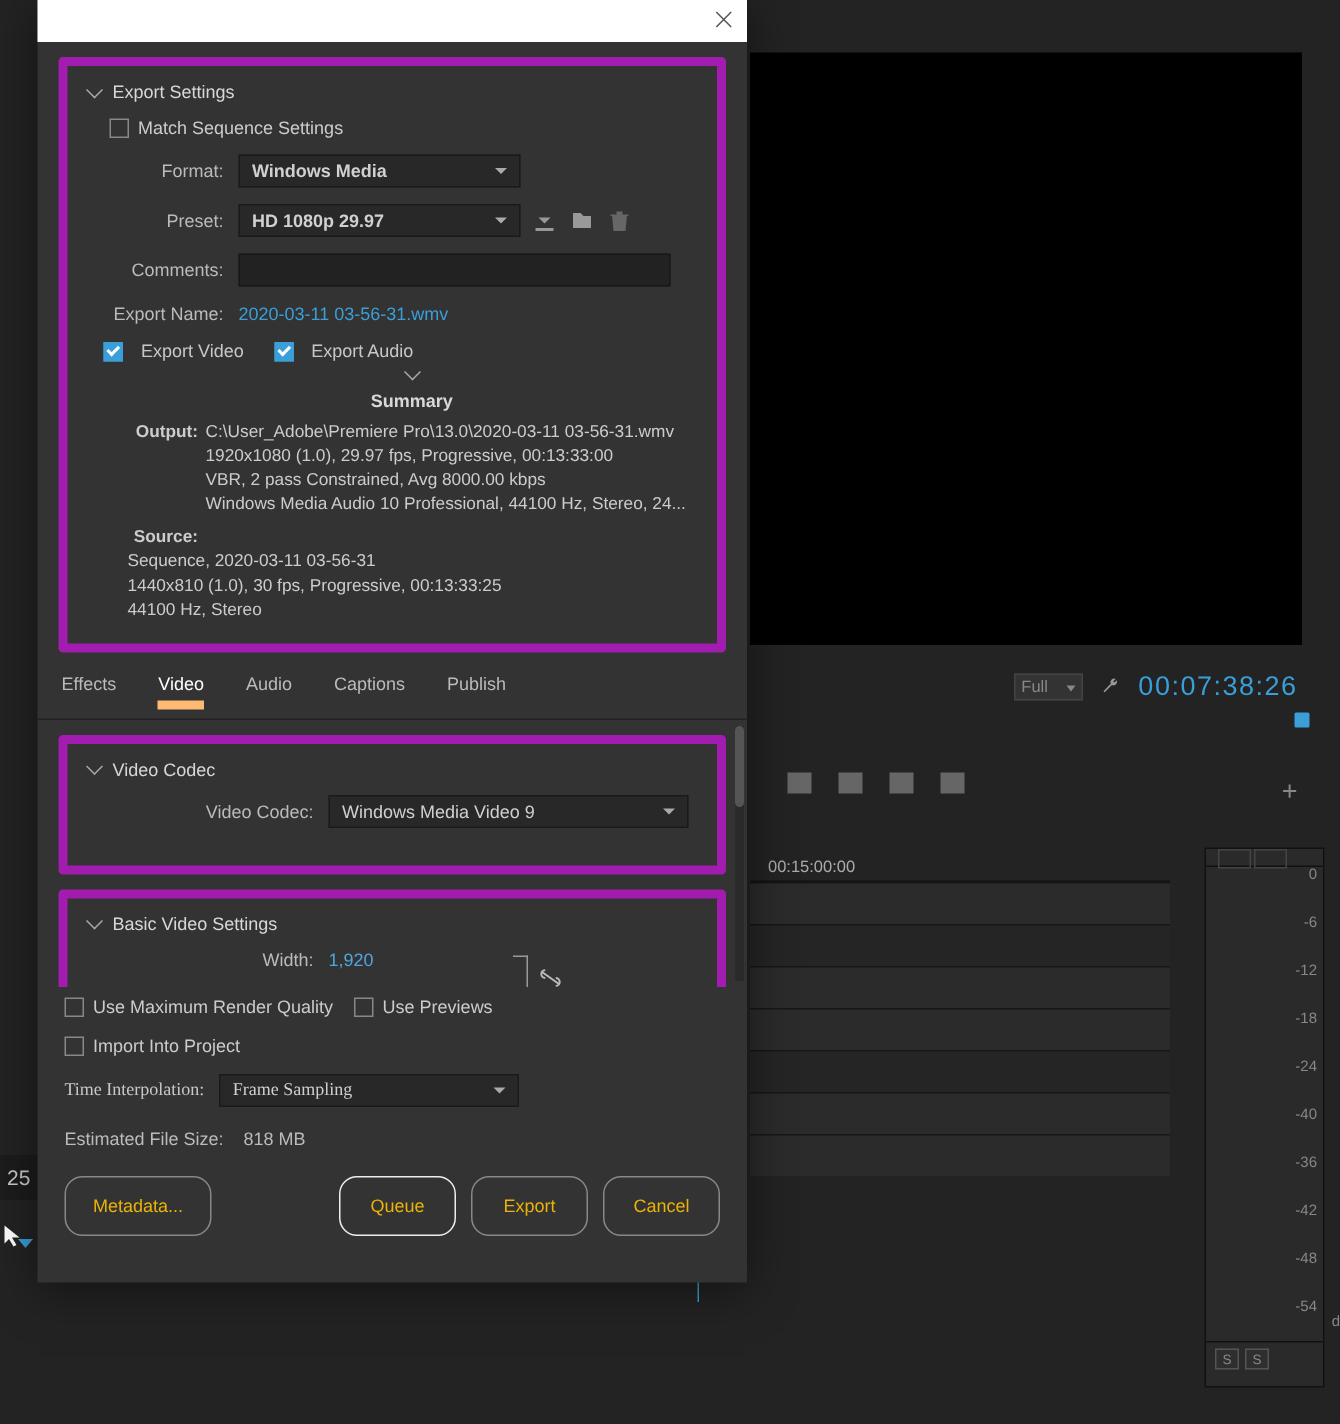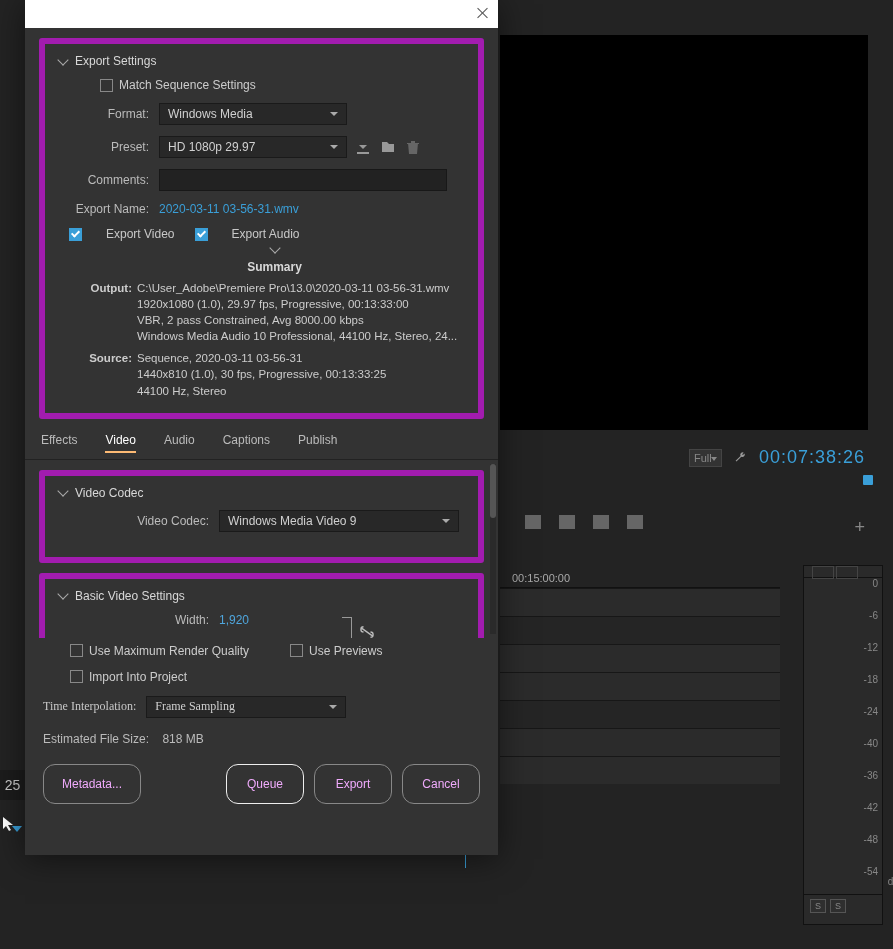--- a/index.html
+++ b/index.html
@@ -311,7 +311,6 @@
   align-items: center;
   margin-bottom: 11px;
   color: #ccc;
-  margin-left: 27px;
 }
 .checkbox-pair {
   display: flex;

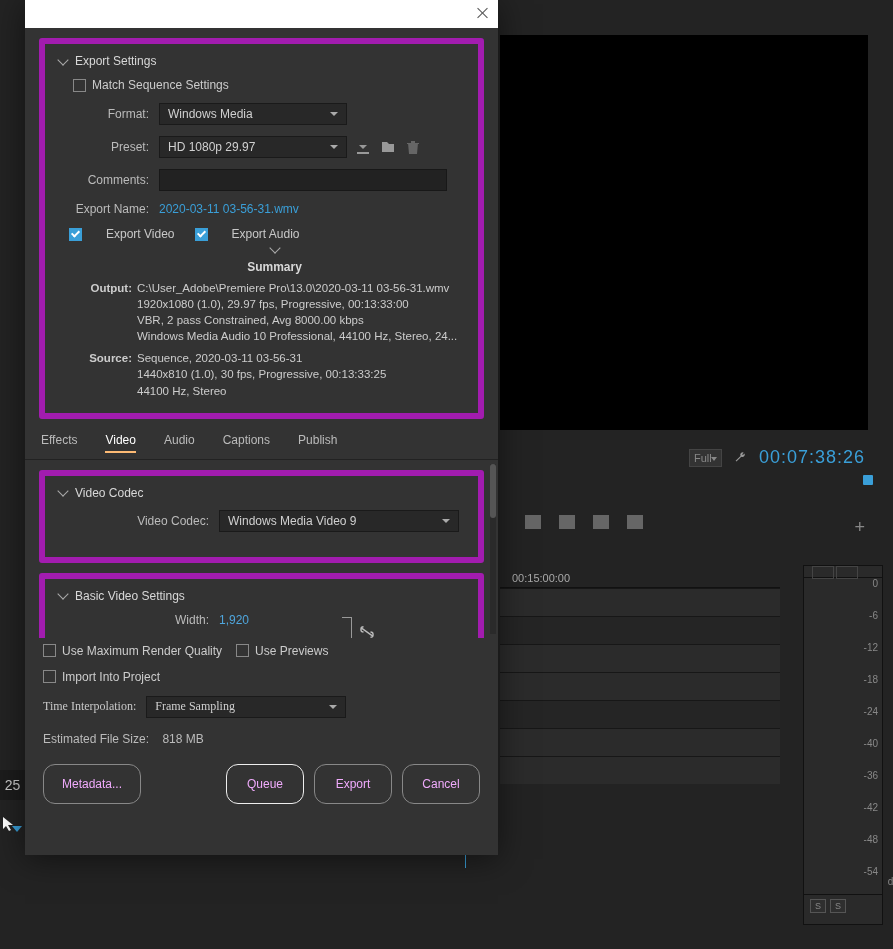--- a/index.html
+++ b/index.html
@@ -257,7 +257,7 @@
   font-size: 12px;
   position: relative;
 }
-.select.wide { width: 188px; }
+.select.wide { width: 188px; font-weight: bold; }
 .select::after {
   content: '';
   border-left: 4px solid transparent;

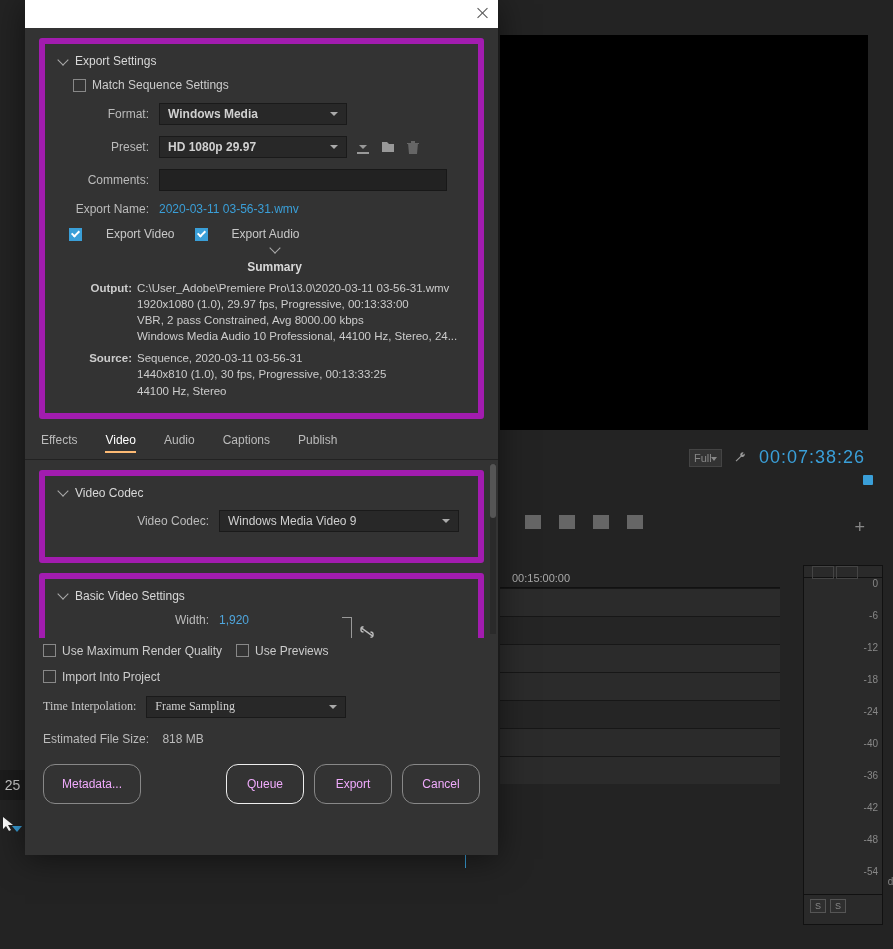--- a/index.html
+++ b/index.html
@@ -450,7 +450,7 @@
 .inline-checkbox-group {
   display: flex;
   align-items: center;
-  gap: 18px;
+  gap: 6px;
 }
 </style>
 </head>

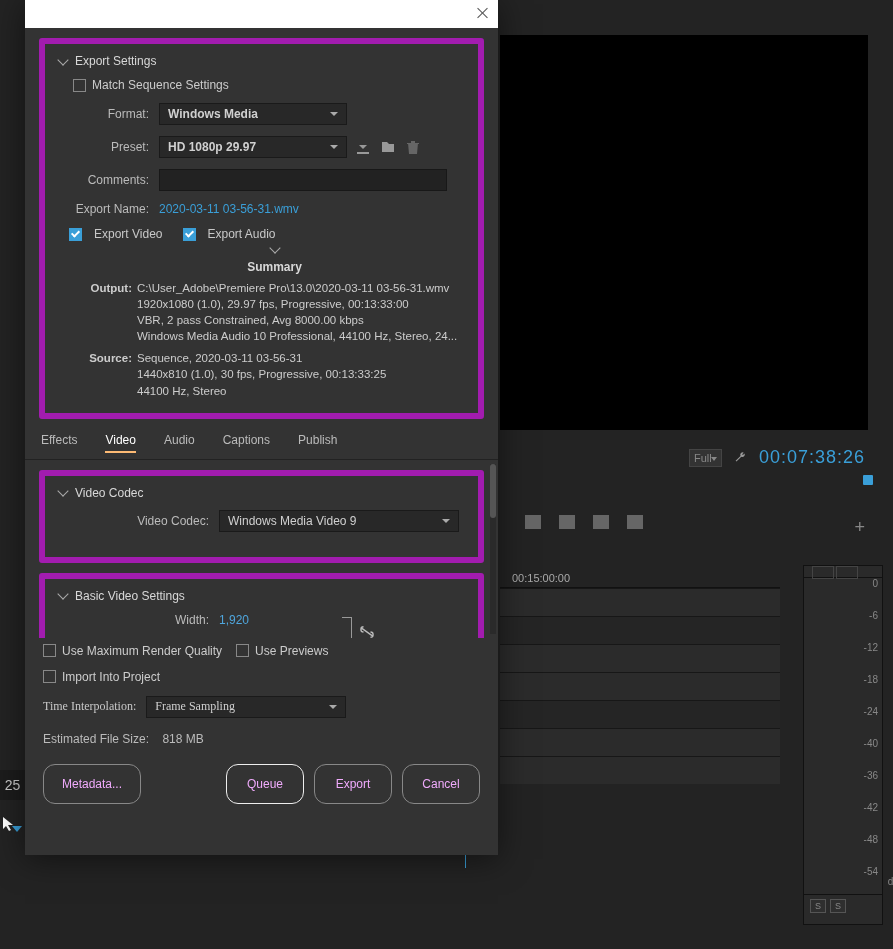--- a/index.html
+++ b/index.html
@@ -597,7 +597,7 @@
 VBR, 2 pass Constrained, Avg 8000.00 kbps
 Windows Media Audio 10 Professional, 44100 Hz, Stereo, 24...</div>
         </div>
-        <div class="summary-line" style="margin-top:6px;">
+        <div class="summary-line" style="margin-top:6px;flex-direction:column;">
           <div class="summary-label">Source:</div>
           <div class="summary-text" style="white-space:pre-line;">Sequence, 2020-03-11 03-56-31
 1440x810 (1.0), 30 fps, Progressive, 00:13:33:25

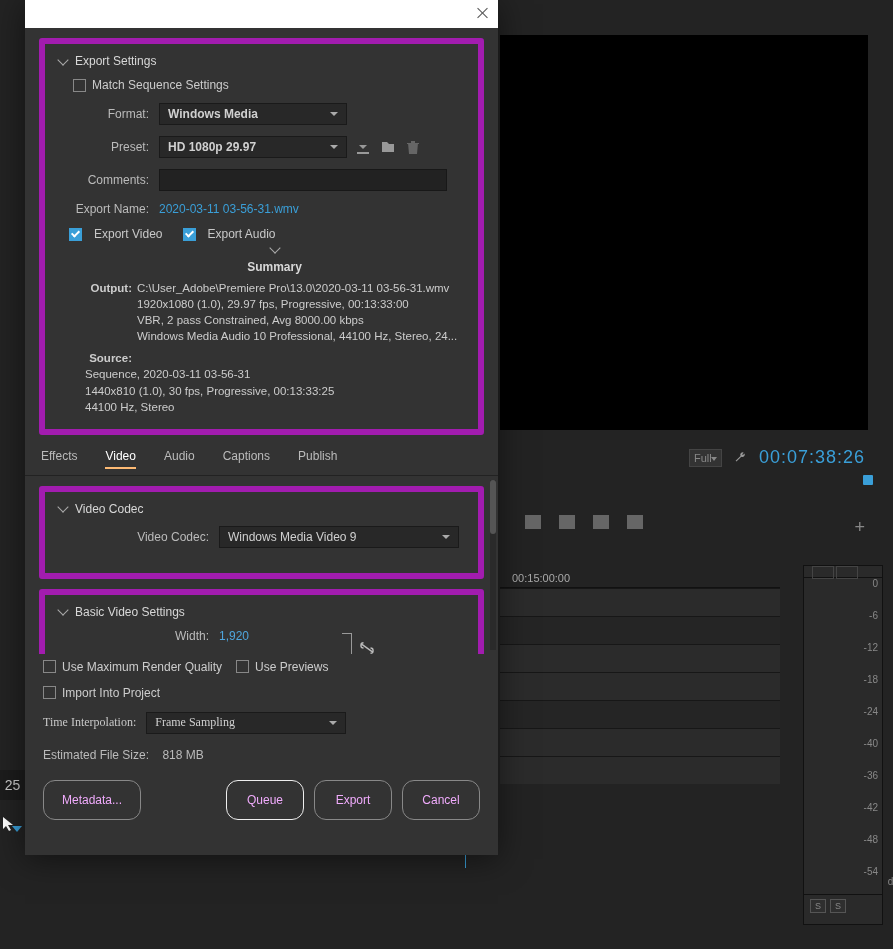--- a/index.html
+++ b/index.html
@@ -362,7 +362,7 @@
 }
 .tab.active {
   color: #fff;
-  border-bottom: 2px solid #fdba74;
+  border-bottom: 6px solid #fdba74;
 }
 
 .scroll-pane {

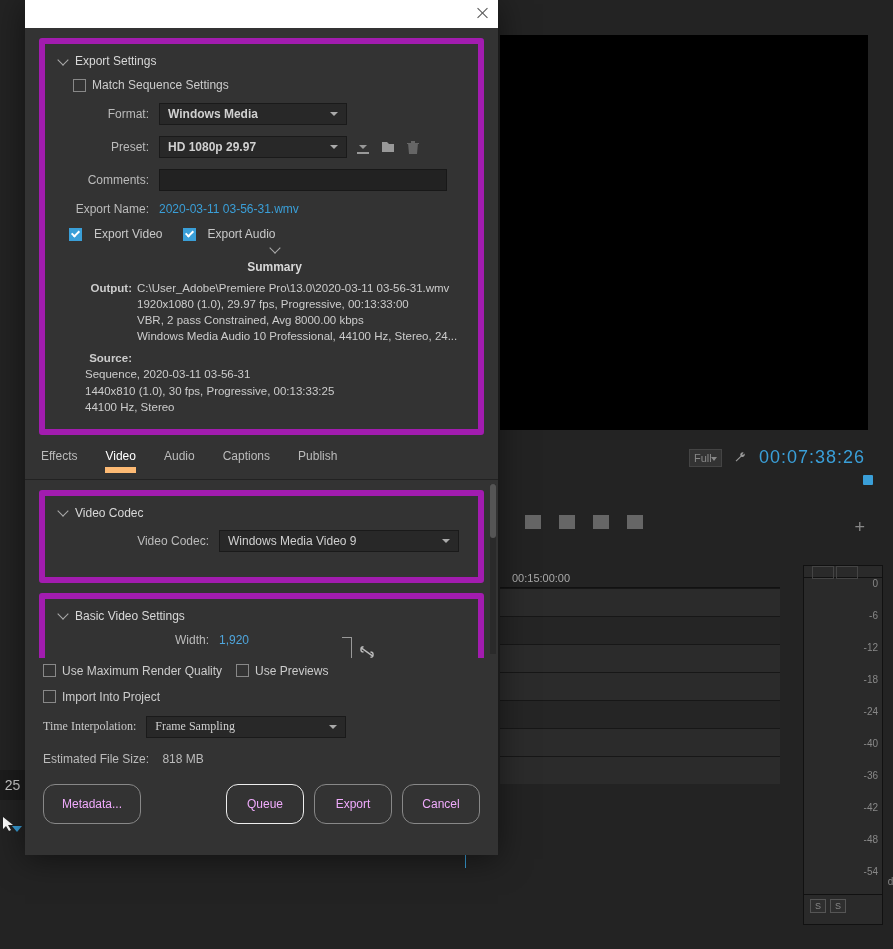--- a/index.html
+++ b/index.html
@@ -34,7 +34,7 @@
   padding-right: 15px;
 }
 .quality-dropdown {
-  width: 33px; height: 18px;
+  width: 46px; height: 18px;
   background: #333;
   border: 1px solid #444;
   display: flex; align-items: center;

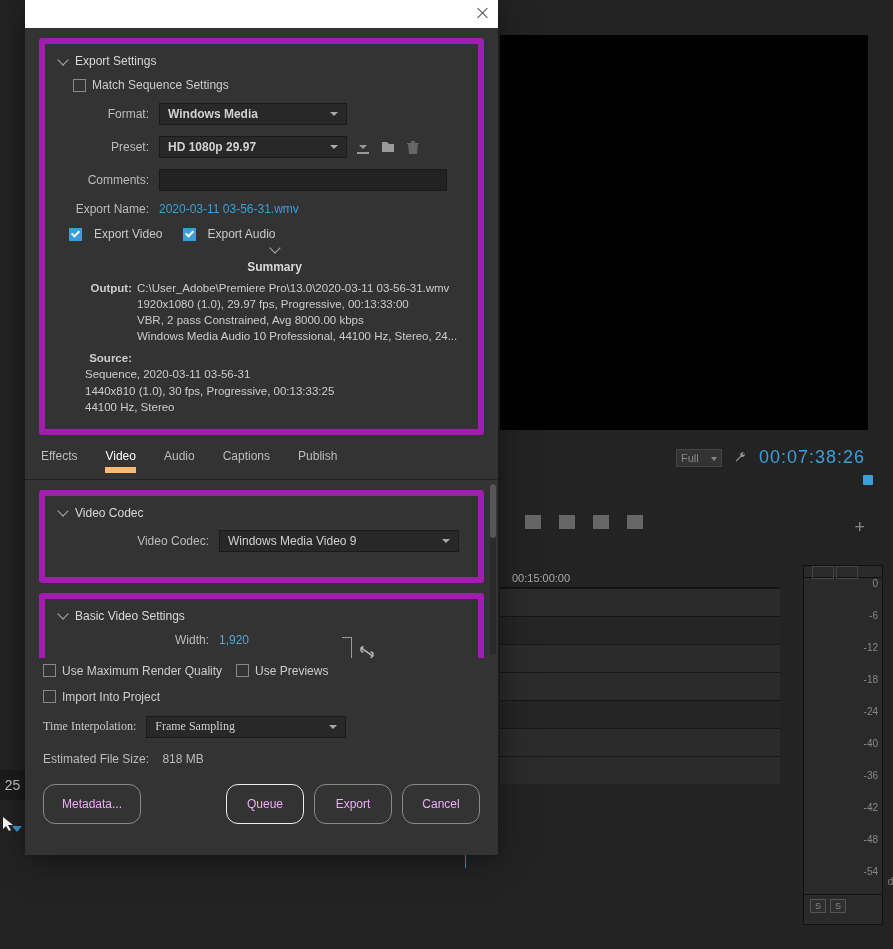--- a/index.html
+++ b/index.html
@@ -409,7 +409,7 @@
   padding: 6px 18px 10px 18px;
   font-size: 12px;
 }
-.bottom-panel .checkbox-row { margin-bottom: 12px; }
+.bottom-panel .checkbox-row { margin-bottom: 12px; align-items: flex-end; }
 .disabled-tc {
   color: #555;
   margin-left: 4px;

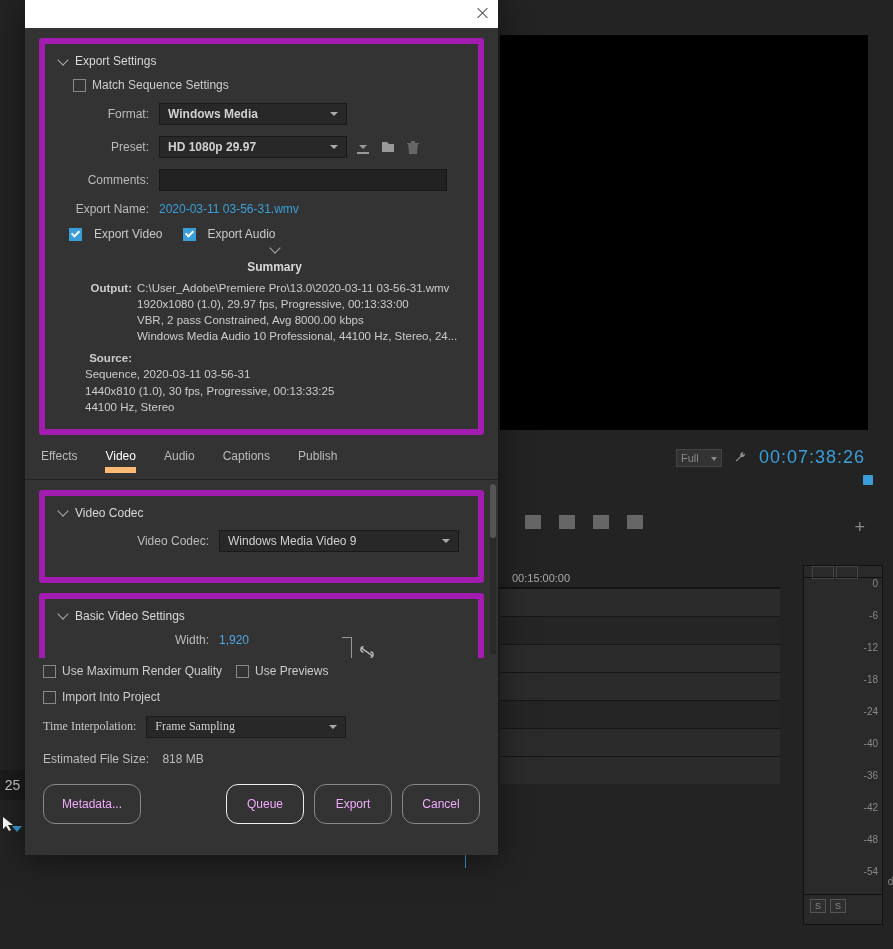--- a/index.html
+++ b/index.html
@@ -435,7 +435,7 @@
   border-radius: 12px;
   border: 1px solid #888;
   background: transparent;
-  color: #f0abfc;
+  color: #eab308;
   font-size: 12px;
   display: flex;
   align-items: center;

